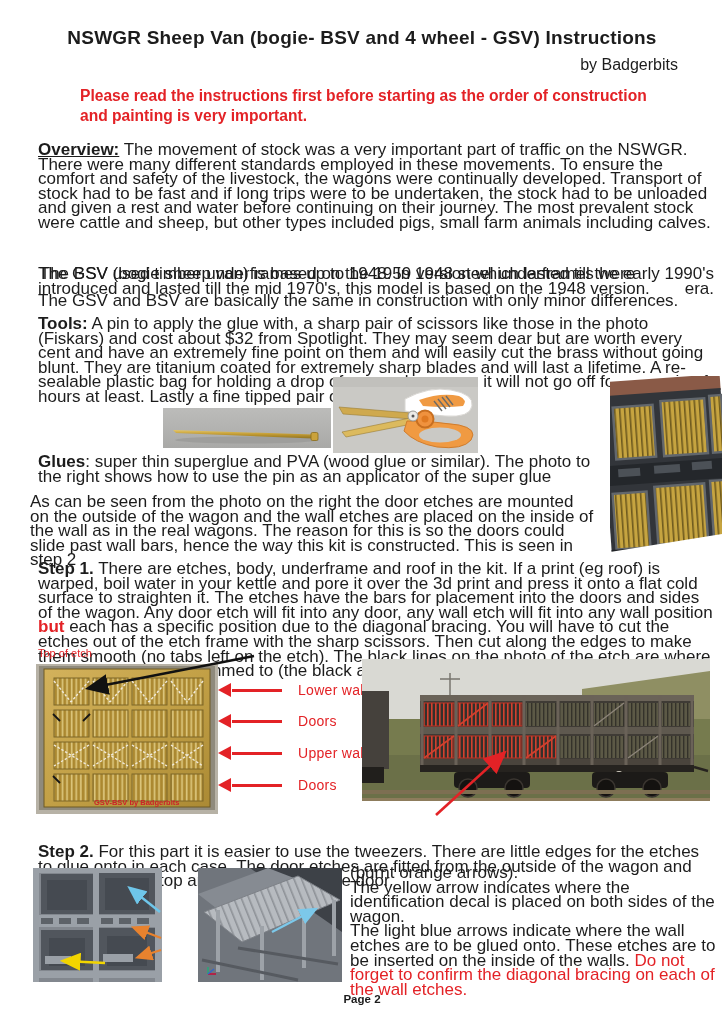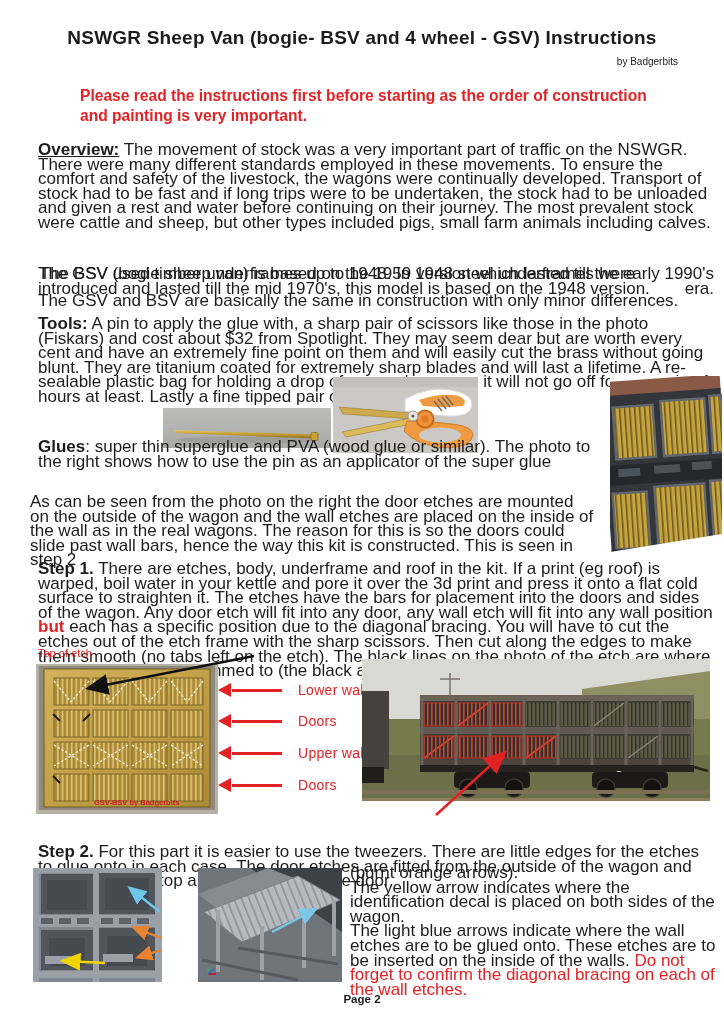--- a/index.html
+++ b/index.html
@@ -18,7 +18,7 @@
   .u{text-decoration:underline;}
   .red{color:var(--red);}
   .title{top:27px;left:0;width:724px;text-align:center;font-size:19px;font-weight:bold;letter-spacing:.2px;}
-  .byline{top:56px;right:46px;font-size:10px;}
+  .byline{top:56px;right:46px;font-size:16px;}
   .notice{top:86px;left:80px;width:580px;font-size:15.6px;line-height:19.5px;font-weight:bold;color:var(--red);}
   .p-overview{top:143px;left:38px;width:676px;}
   .p-gsv{top:227px;left:38px;width:676px;margin-top:40px;}

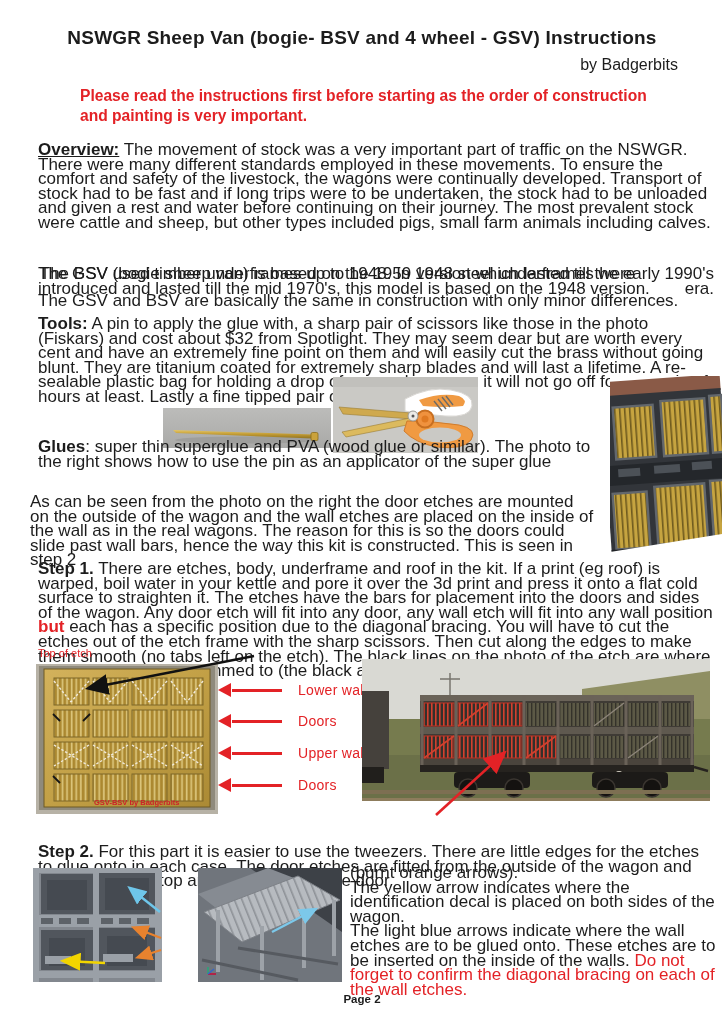--- a/index.html
+++ b/index.html
@@ -25,7 +25,7 @@
   .p-bsv{top:267px;left:38px;width:676px;text-align:right;}
   .p-same{top:294px;left:38px;width:676px;}
   .p-tools{top:317px;left:38px;width:676px;}
-  .p-glues{top:440px;left:38px;width:566px;}
+  .p-glues{top:455px;left:38px;width:566px;}
   .p-aseen{top:495px;left:30px;width:566px;}
   .p-step1{top:562px;left:38px;width:678px;}
   .top-of-etch{top:647px;left:38px;font-size:11px;color:var(--red);}

